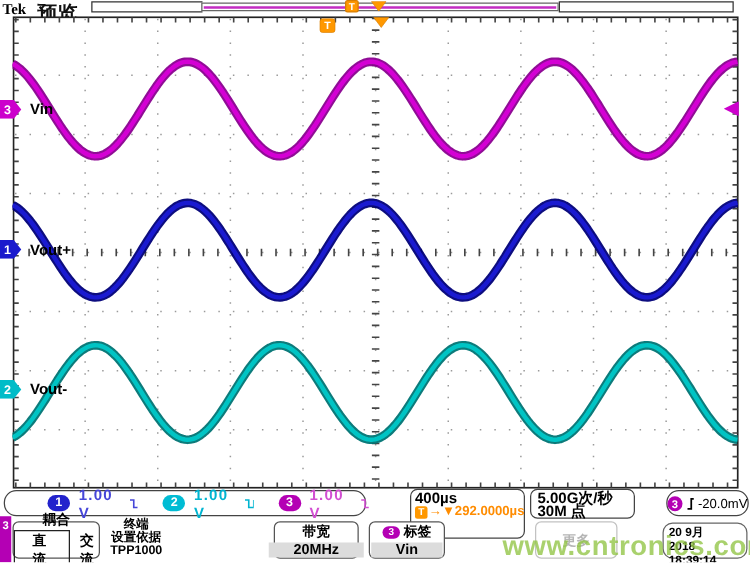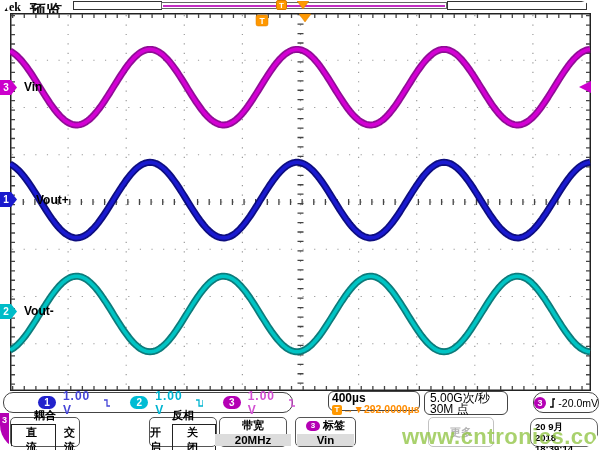--- a/index.html
+++ b/index.html
@@ -4,7 +4,7 @@
 <style>
   html,body{margin:0;padding:0;background:#fff;}
   #stage{position:relative;width:600px;height:450px;background:#fff;overflow:hidden;
-         font-family:"Liberation Sans","DejaVu Sans",sans-serif;border-radius:25px;}
+         font-family:"Liberation Sans","DejaVu Sans",sans-serif;}
   
   .tek-logo{position:absolute;left:2px;top:0;font-size:12px;font-weight:bold;color:#000;
             font-family:"Liberation Serif","DejaVu Serif",serif;}

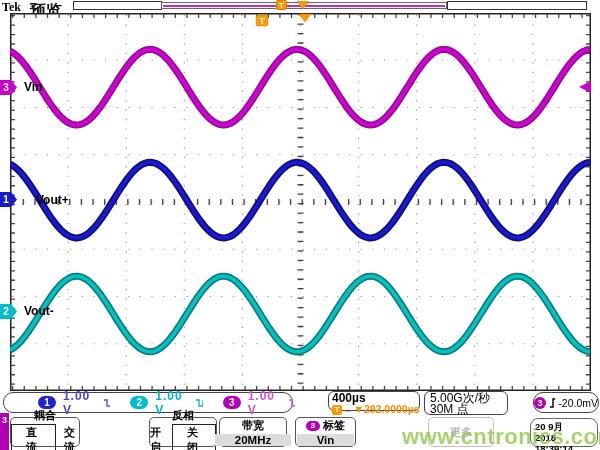--- a/index.html
+++ b/index.html
@@ -140,7 +140,7 @@
   </svg>
 
   <div class="wave-label" style="left:24px;top:80px;">Vin</div>
-  <div class="wave-label" style="left:36px;top:193px;">Vout+</div>
+  <div class="wave-label" style="left:24px;top:193px;">Vout+</div>
   <div class="wave-label" style="left:24px;top:304px;">Vout-</div>
 
   <svg style="position:absolute;left:578px;top:81px;z-index:5;" width="14" height="12">

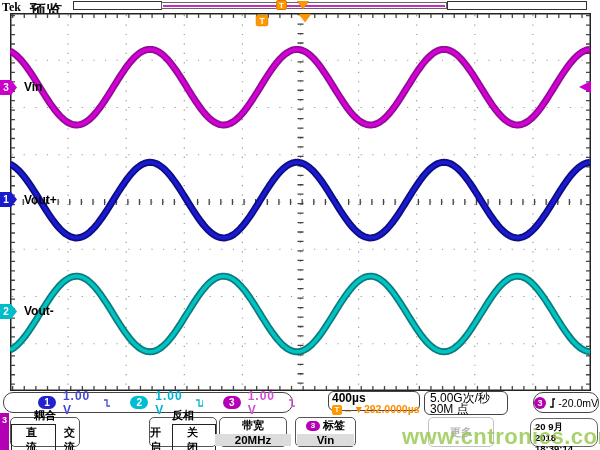--- a/index.html
+++ b/index.html
@@ -33,7 +33,7 @@
   .ch1 .ch-oval{background:#2222cc;} .ch2 .ch-oval{background:#00bcd4;} .ch3 .ch-oval{background:#b400b4;}
   .ch-scale{font-size:12px;font-weight:bold;letter-spacing:1px;}
   .ch1 .ch-scale{color:#4646d8;} .ch2 .ch-scale{color:#00b4d0;} .ch3 .ch-scale{color:#d24fd2;}
-  #tb-box{left:328px;top:391px;width:92px;height:20px;border-radius:6px;padding:1px 3px;}
+  #tb-box{left:328px;top:391px;width:92px;height:40px;border-radius:6px;padding:1px 3px;}
   .tb-main{font-size:12px;font-weight:bold;color:#000;line-height:11px;}
   .tb-trig{display:flex;align-items:center;gap:1px;color:#ff8c00;font-size:10.5px;
            font-weight:bold;line-height:11px;white-space:nowrap;}

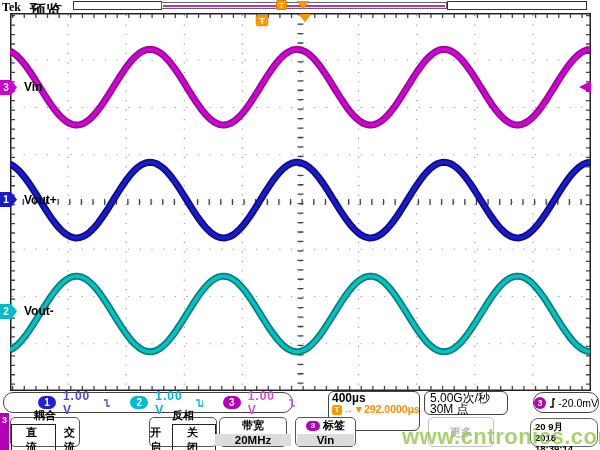--- a/index.html
+++ b/index.html
@@ -40,7 +40,7 @@
   .tb-trig .t-badge2{width:10px;height:10px;background:#ff9800;border-radius:2px;color:#fff;
            font-size:8px;font-weight:bold;text-align:center;line-height:10px;flex:0 0 auto;}
   #rate-box{left:424px;top:391px;width:84px;height:24px;border-radius:6px;padding:1px 5px;
-            font-size:12px;font-weight:normal;color:#000;line-height:11px;}
+            font-size:12px;font-weight:bold;color:#000;line-height:11px;}
   #trig-box{left:533px;top:392px;width:66px;height:21px;border-radius:10px;
             display:flex;align-items:center;justify-content:center;gap:3px;}
   .trig-oval{width:17px;height:12px;border-radius:6px;background:#b400b4;color:#fff;

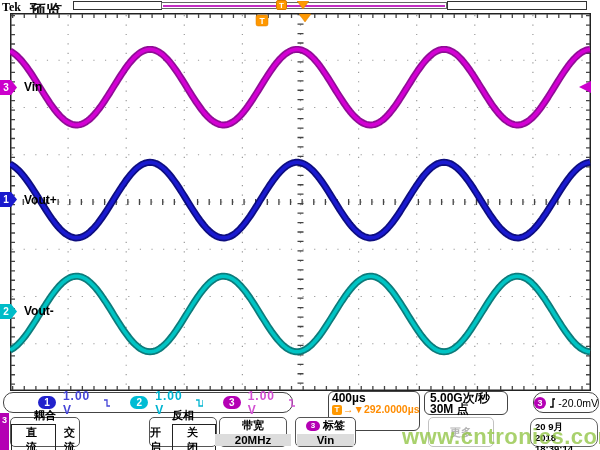--- a/index.html
+++ b/index.html
@@ -202,6 +202,11 @@
     </div>
   </div>
 
+  <div id="term-text">
+    <div>终端</div>
+    <div>设置依据</div>
+    <div>TPP1000</div>
+  </div>
 
   <div class="menu-box" style="left:149px;width:68px;">
     <div>反相</div>

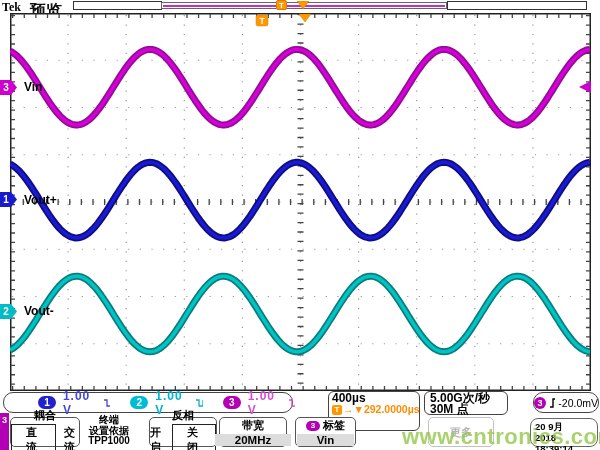--- a/index.html
+++ b/index.html
@@ -208,13 +208,6 @@
     <div>TPP1000</div>
   </div>
 
-  <div class="menu-box" style="left:149px;width:68px;">
-    <div>反相</div>
-    <div class="menu-row2">
-      <span>开启</span>
-      <span class="opt-sel">关闭</span>
-    </div>
-  </div>
 
   <div class="menu-box" style="left:219px;width:68px;">
     <div>带宽</div>

